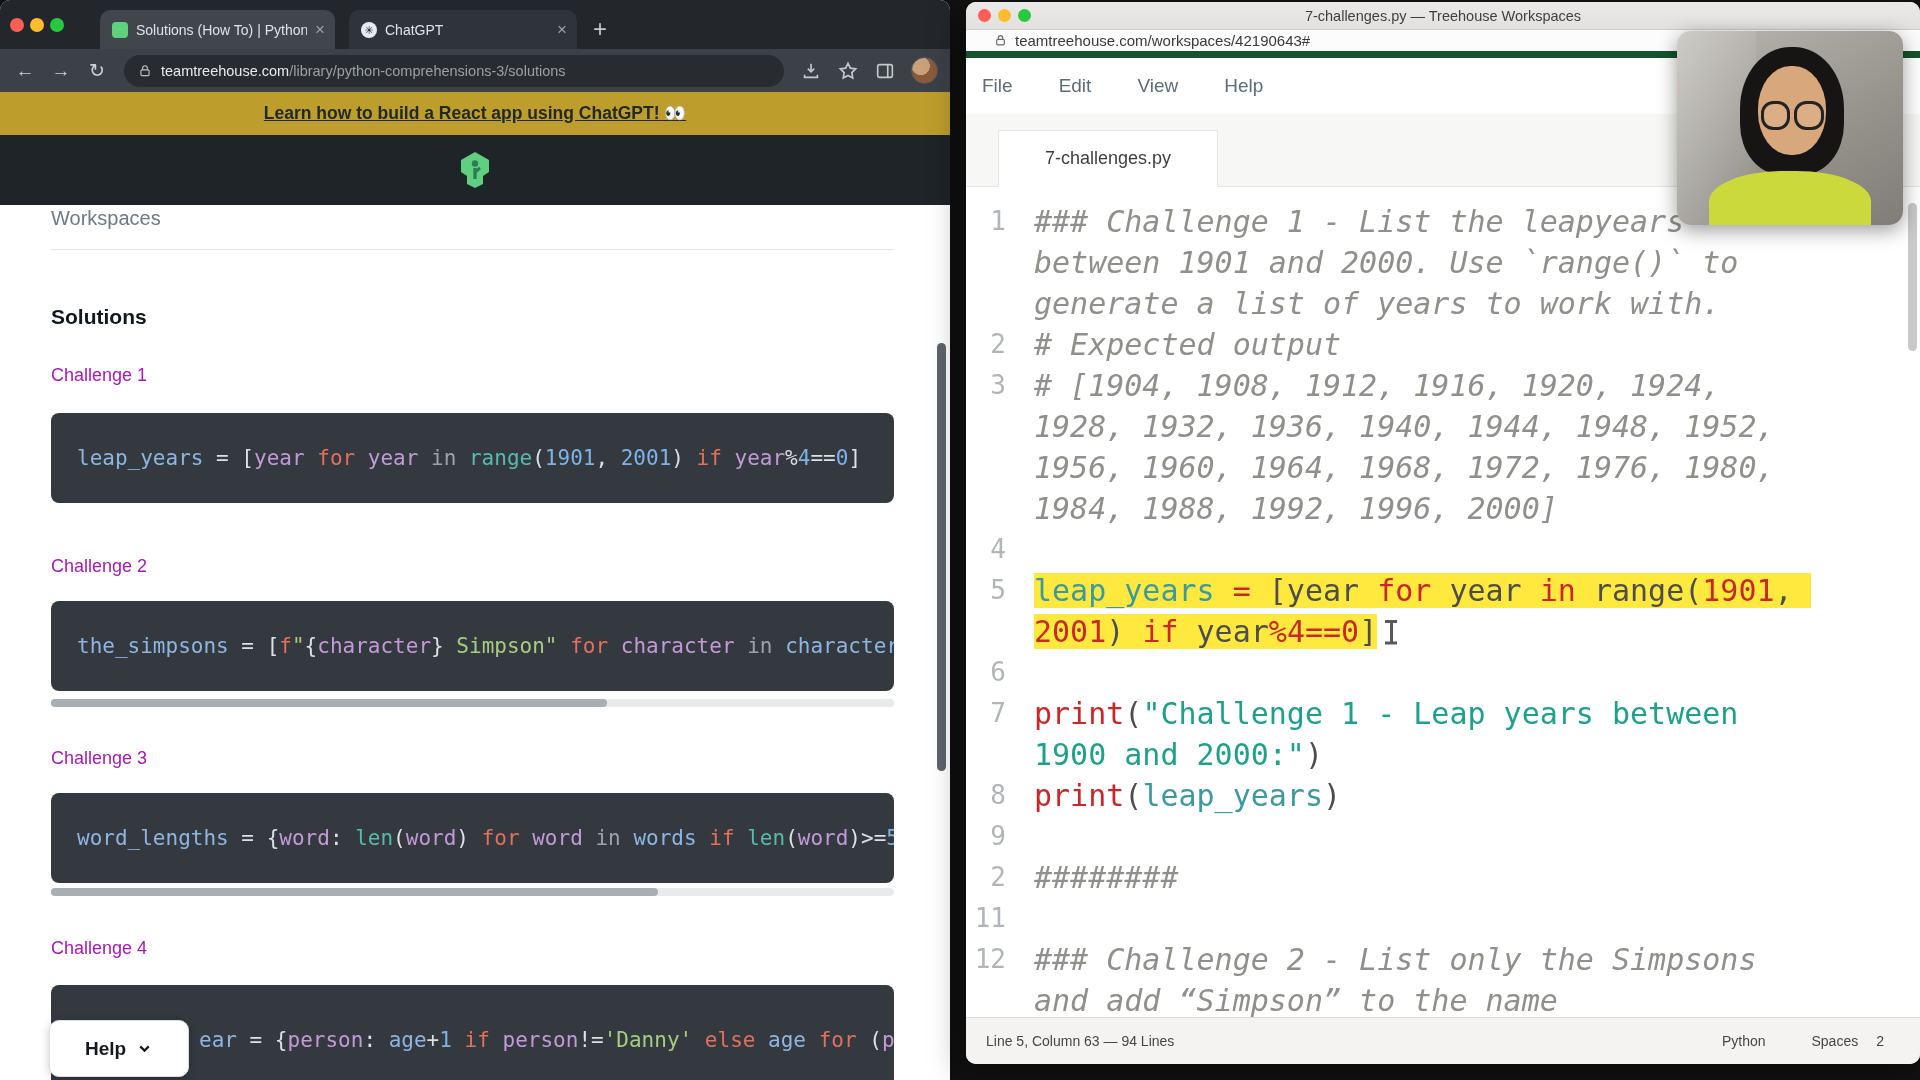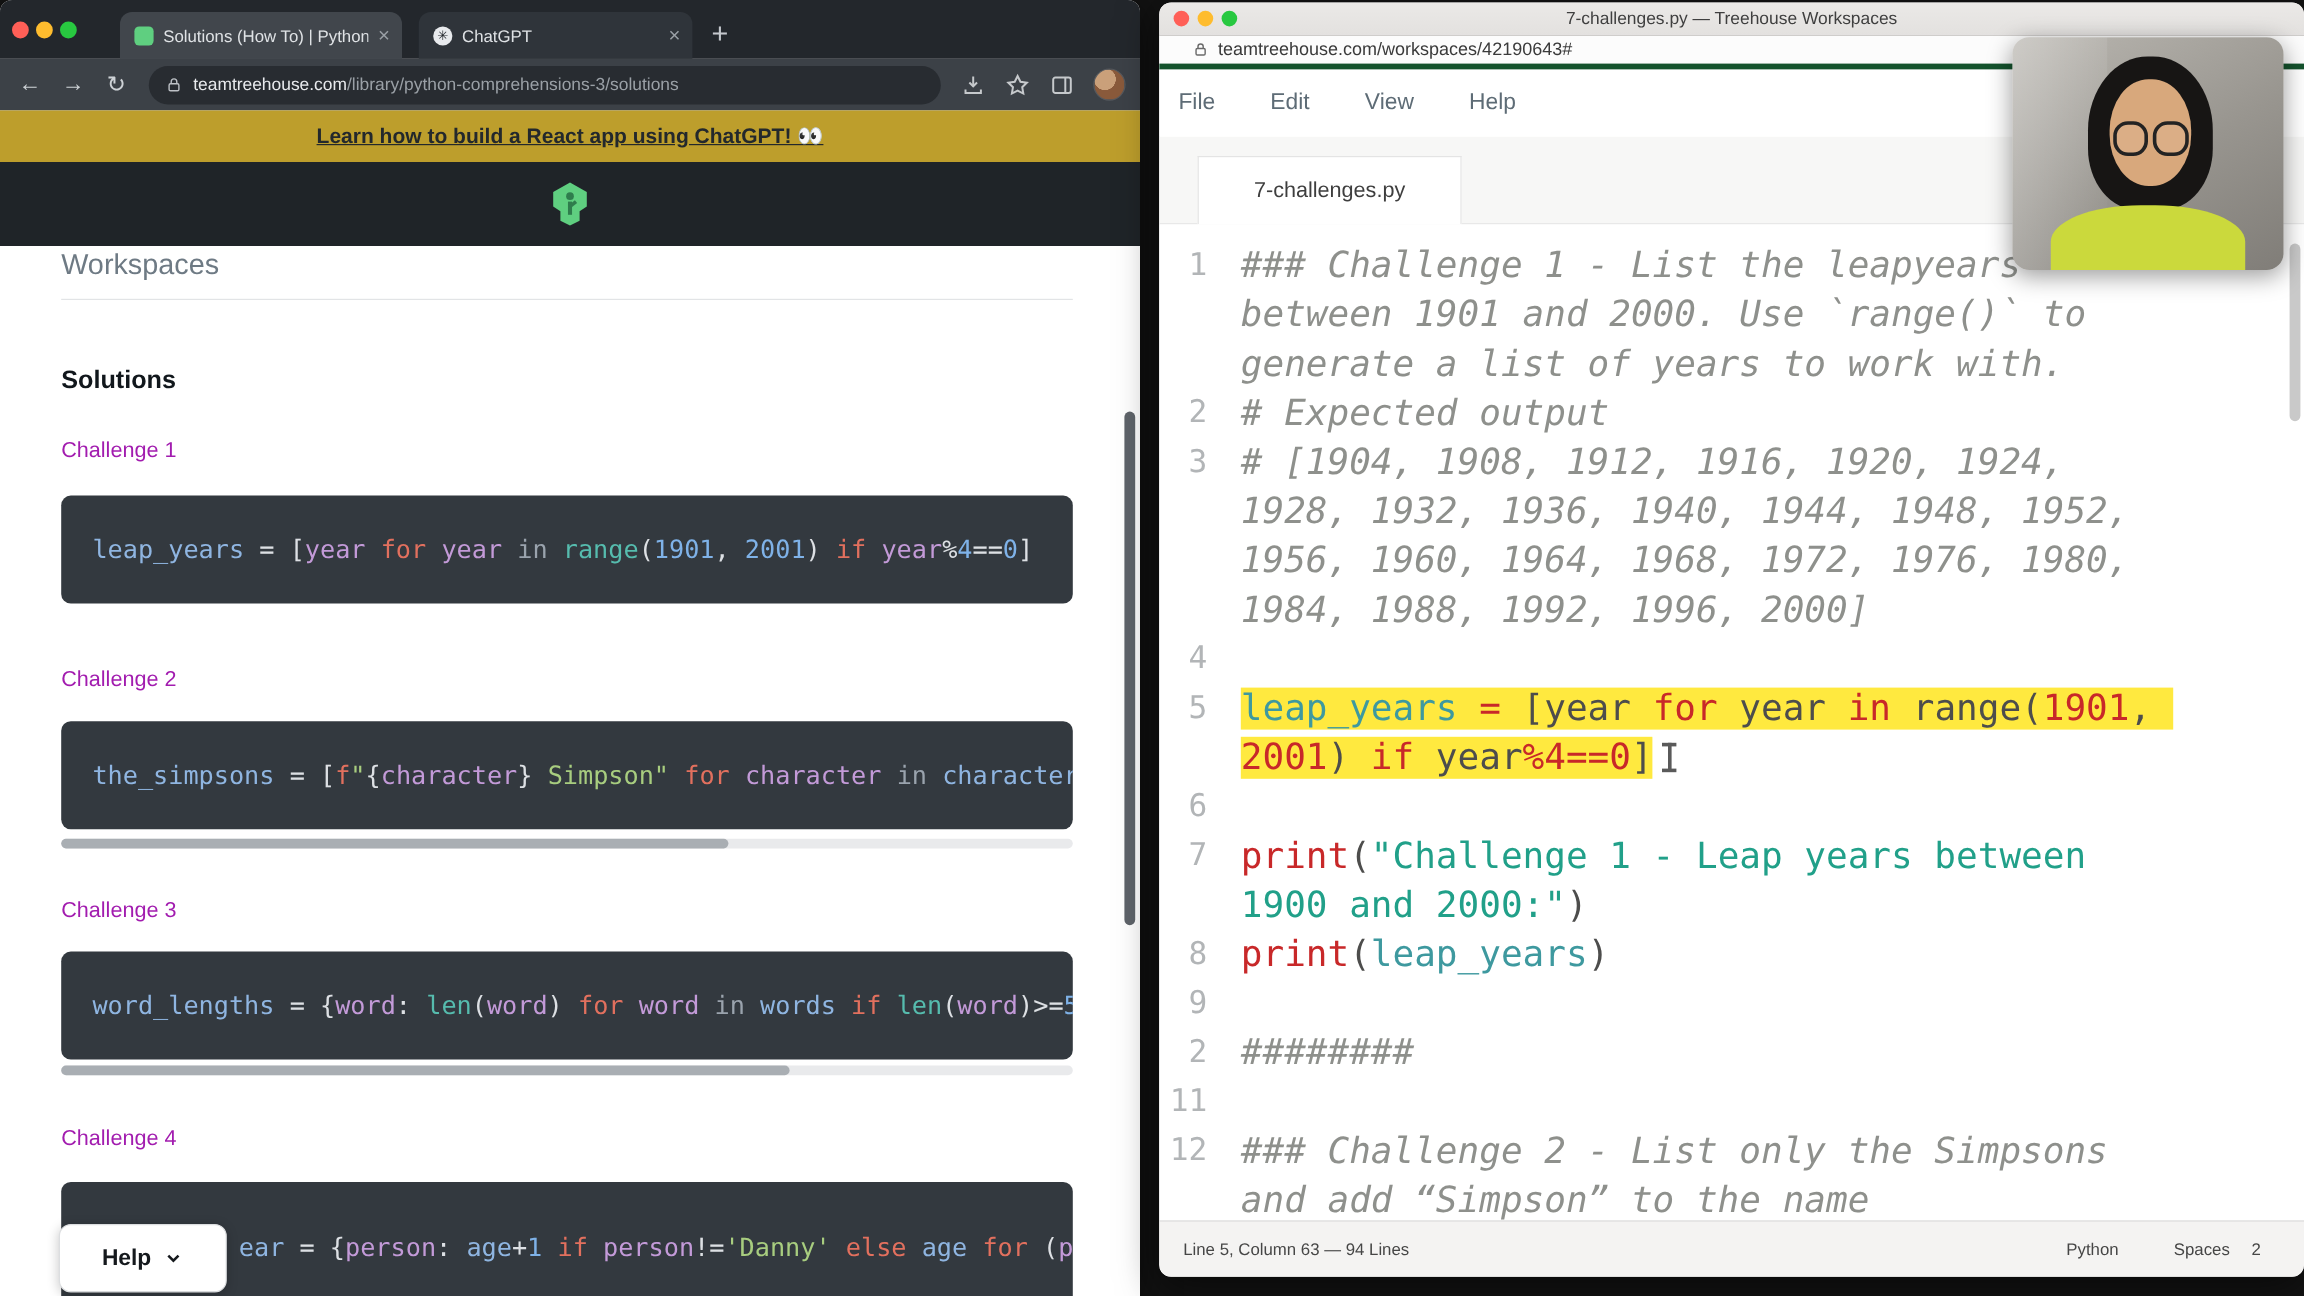--- a/index.html
+++ b/index.html
@@ -56,7 +56,7 @@
   .ws-traffic { display:flex; gap:7px; padding-left:12px; }
   .ws-traffic .light { width:13px; height:13px; }
   .ws-title { position:absolute; left:0; right:0; text-align:center; font-size:14.5px; color:#3f3f3f; }
-  .ws-urlbar { height:28px; background:#fcfcfc; border-bottom:5px solid #14532d; display:flex; align-items:center; padding-left:28px; gap:8px; }
+  .ws-urlbar { height:28px; background:#fcfcfc; border-bottom:7px solid #14532d; display:flex; align-items:center; padding-left:28px; gap:8px; }
   .ws-url { font-size:15px; color:#3a3a3a; }
   .ws-menubar { height:56px; background:#fff; display:flex; align-items:center; gap:46px; padding-left:16px; }
   .ws-menu { font-size:19px; color:#5e6c76; }

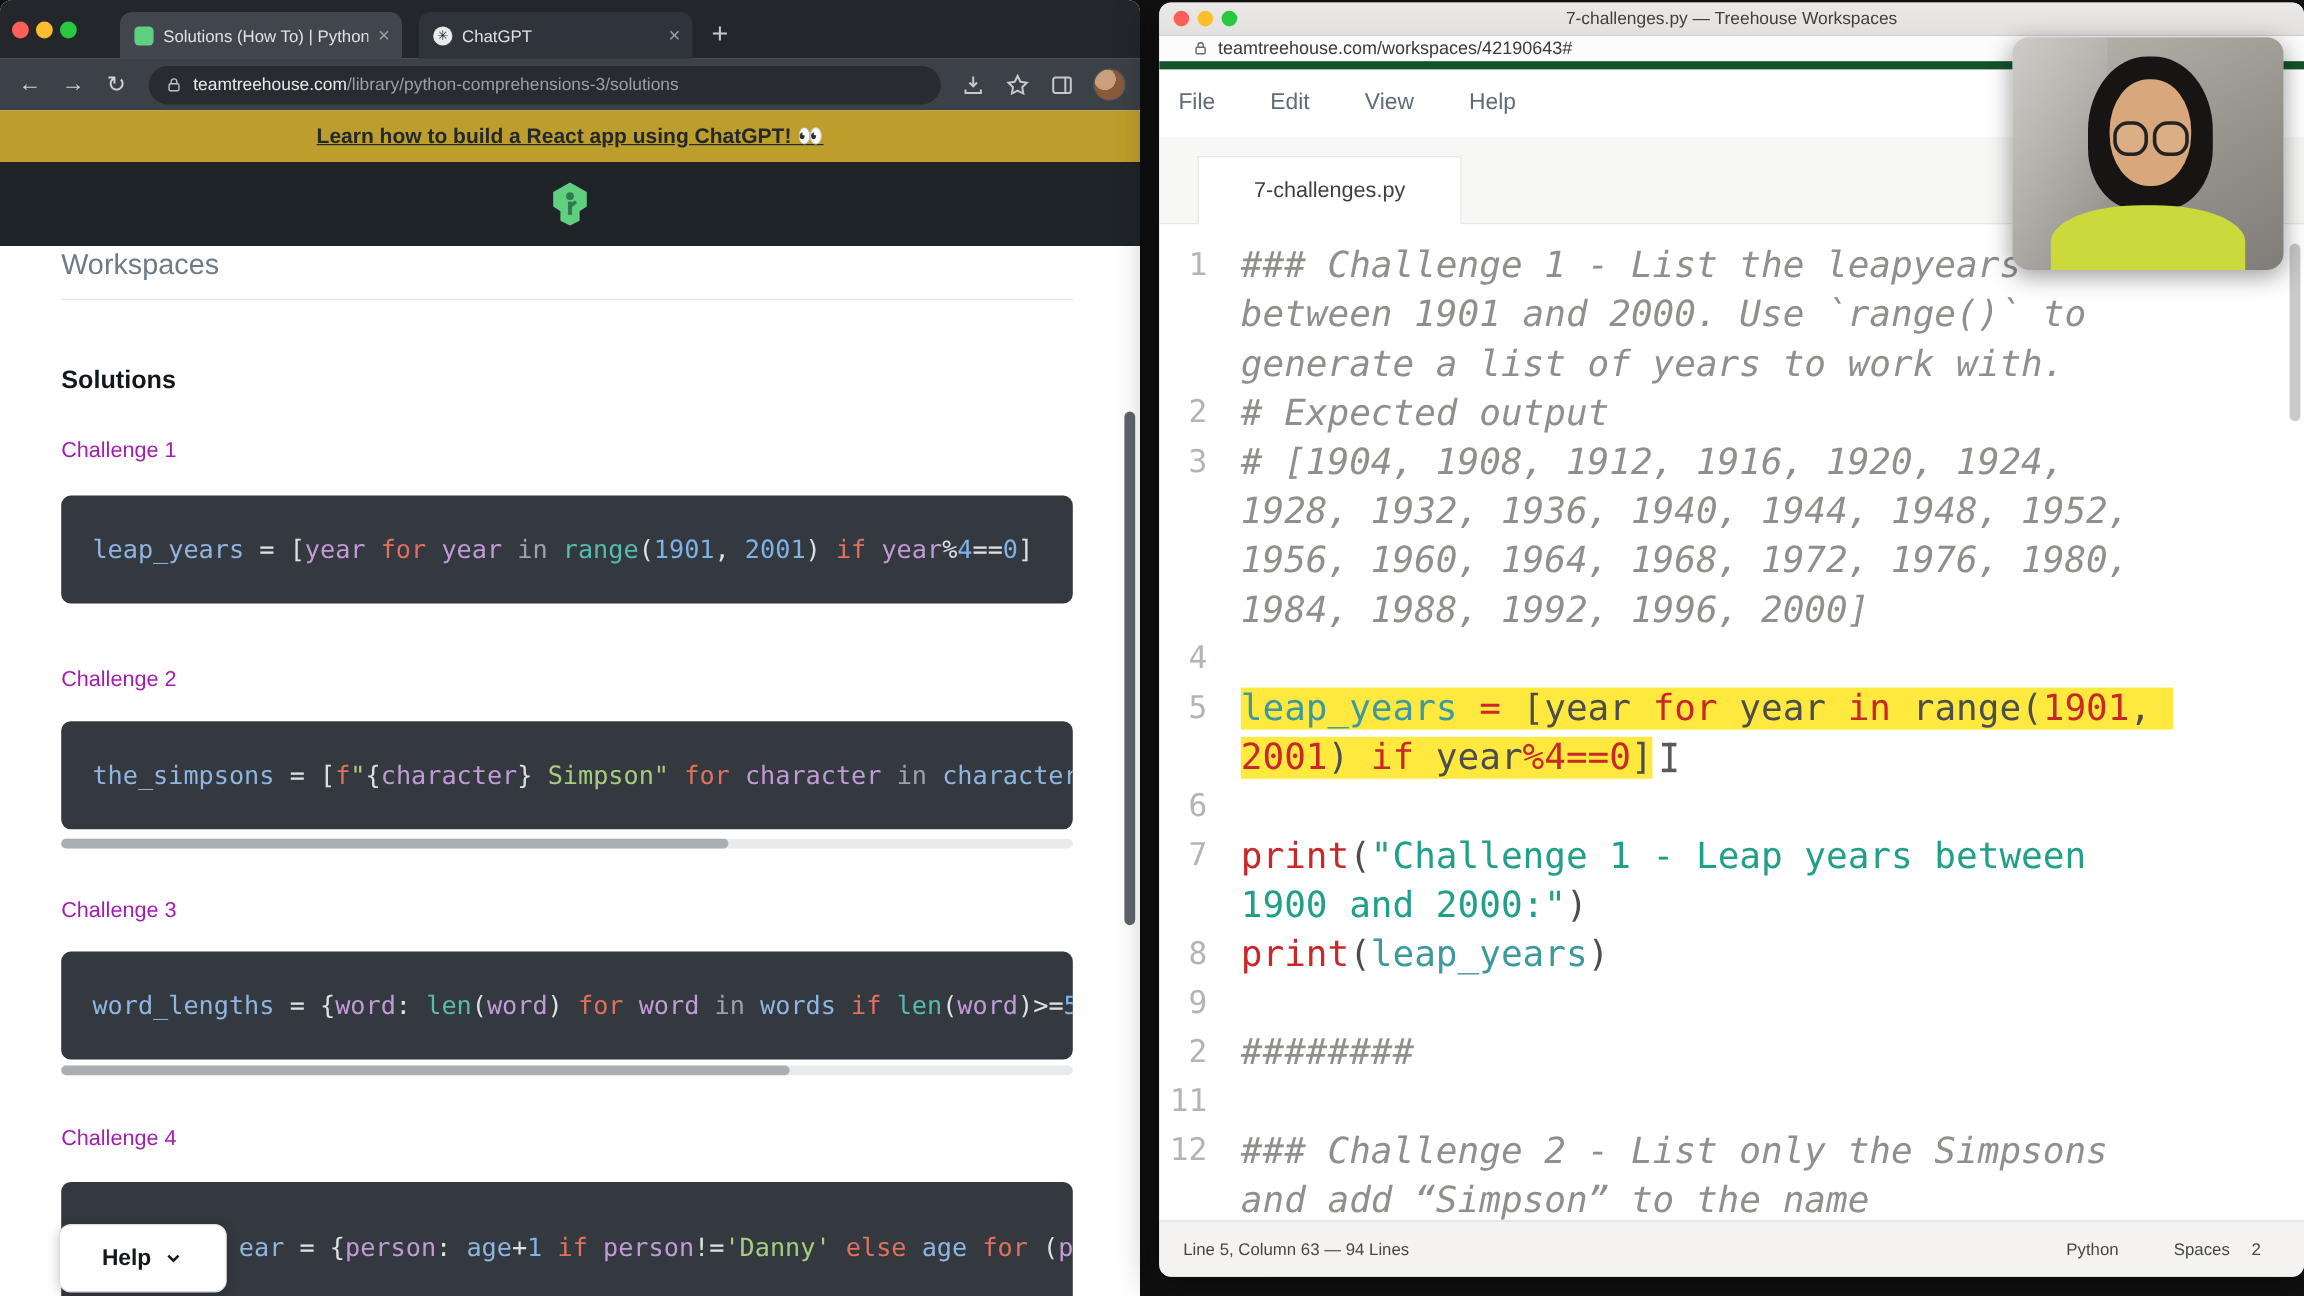--- a/index.html
+++ b/index.html
@@ -36,7 +36,7 @@
   .hamburger { position:absolute; right:34px; top:26px; width:32px; }
   .hamburger .bar { height:4px; background:#7f949e; border-radius:2px; margin-bottom:8px; }
   .page { position:relative; height:875px; background:#fff; overflow:hidden; }
-  .breadcrumb { position:absolute; left:51px; top:2px; font-size:24px; color:#6e7a84;text-align:right; }
+  .breadcrumb { position:absolute; left:51px; top:2px; font-size:20px; color:#6e7a84;text-align:right; }
   .rule { position:absolute; left:51px; top:44px; width:843px; border-top:1px solid #e2e4e6; }
   .page-title { position:absolute; left:51px; top:100px; font-size:21px; font-weight:bold; color:#11171c; }
   .challenge-label { position:absolute; left:51px; font-size:18px; color:#a21caf; }

